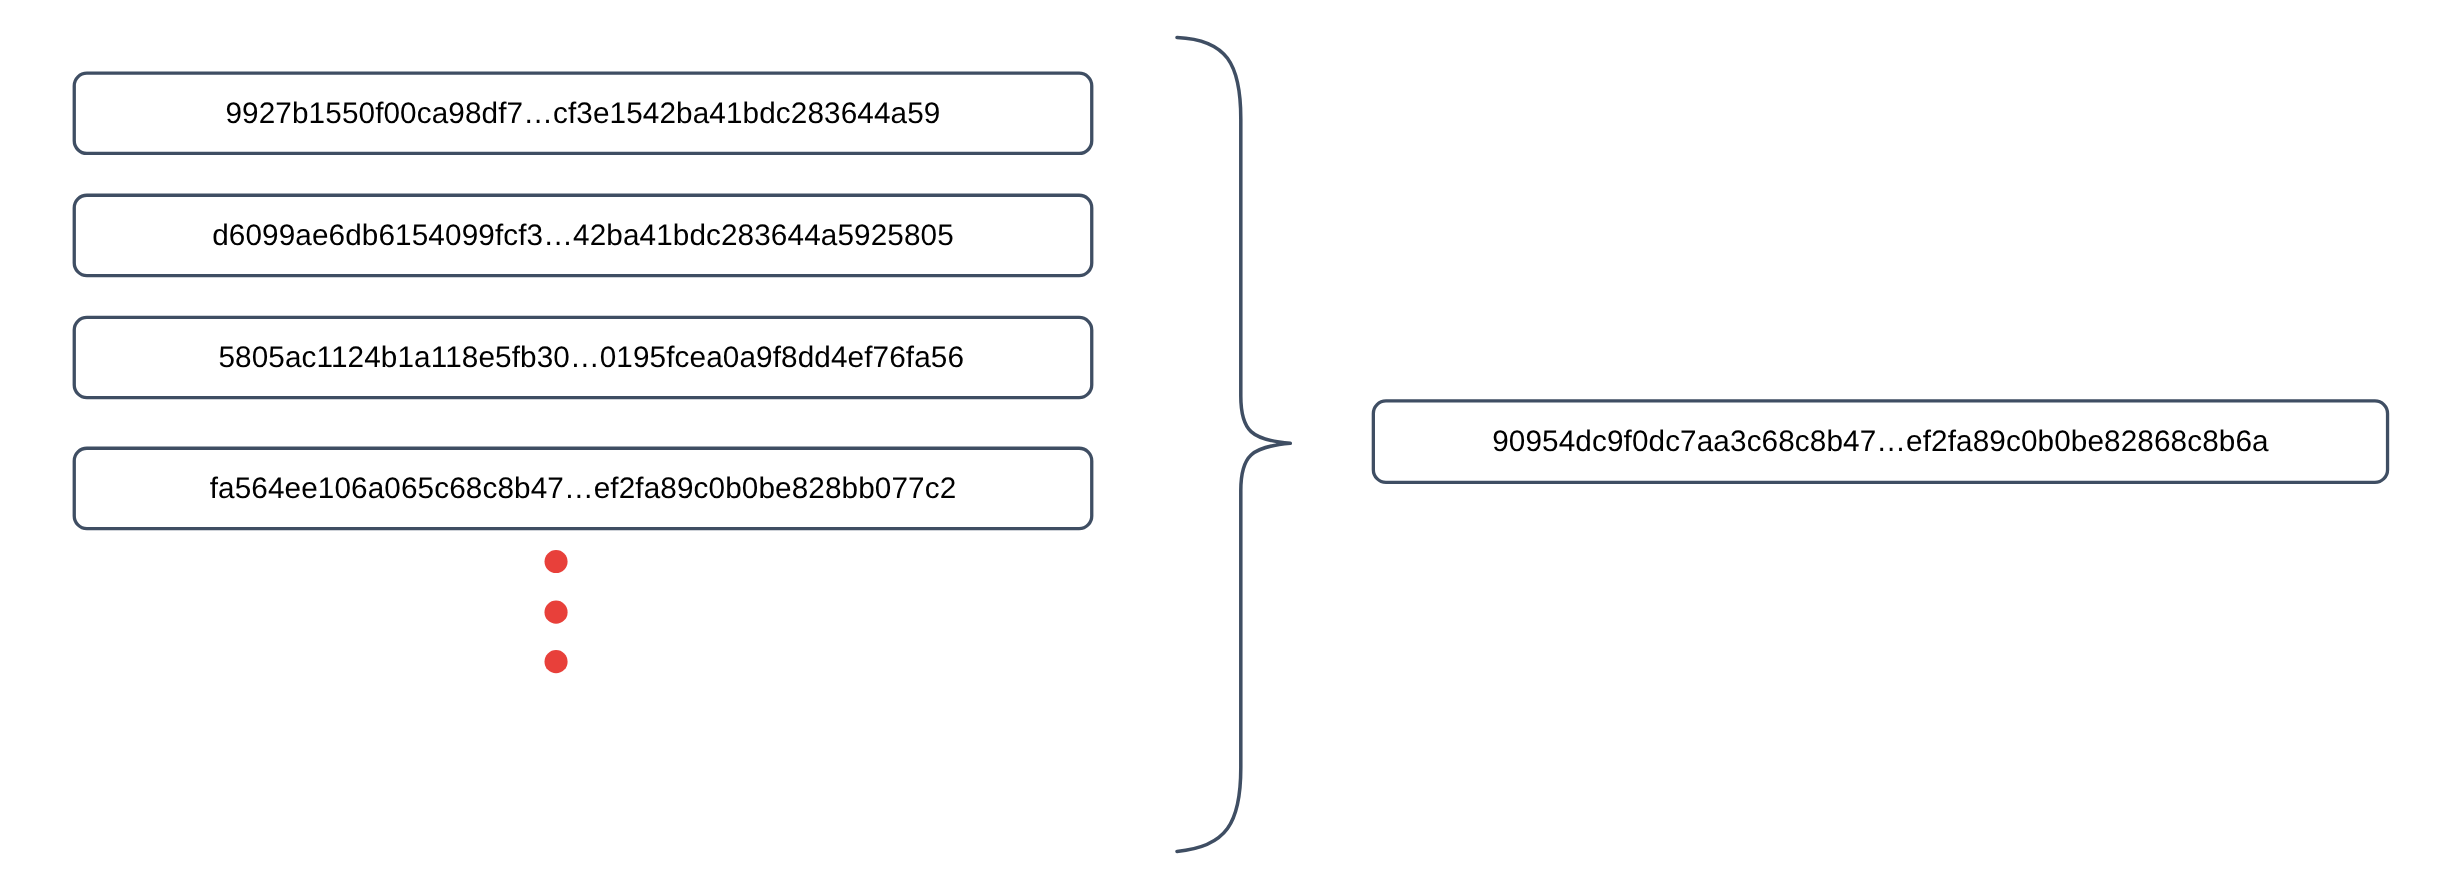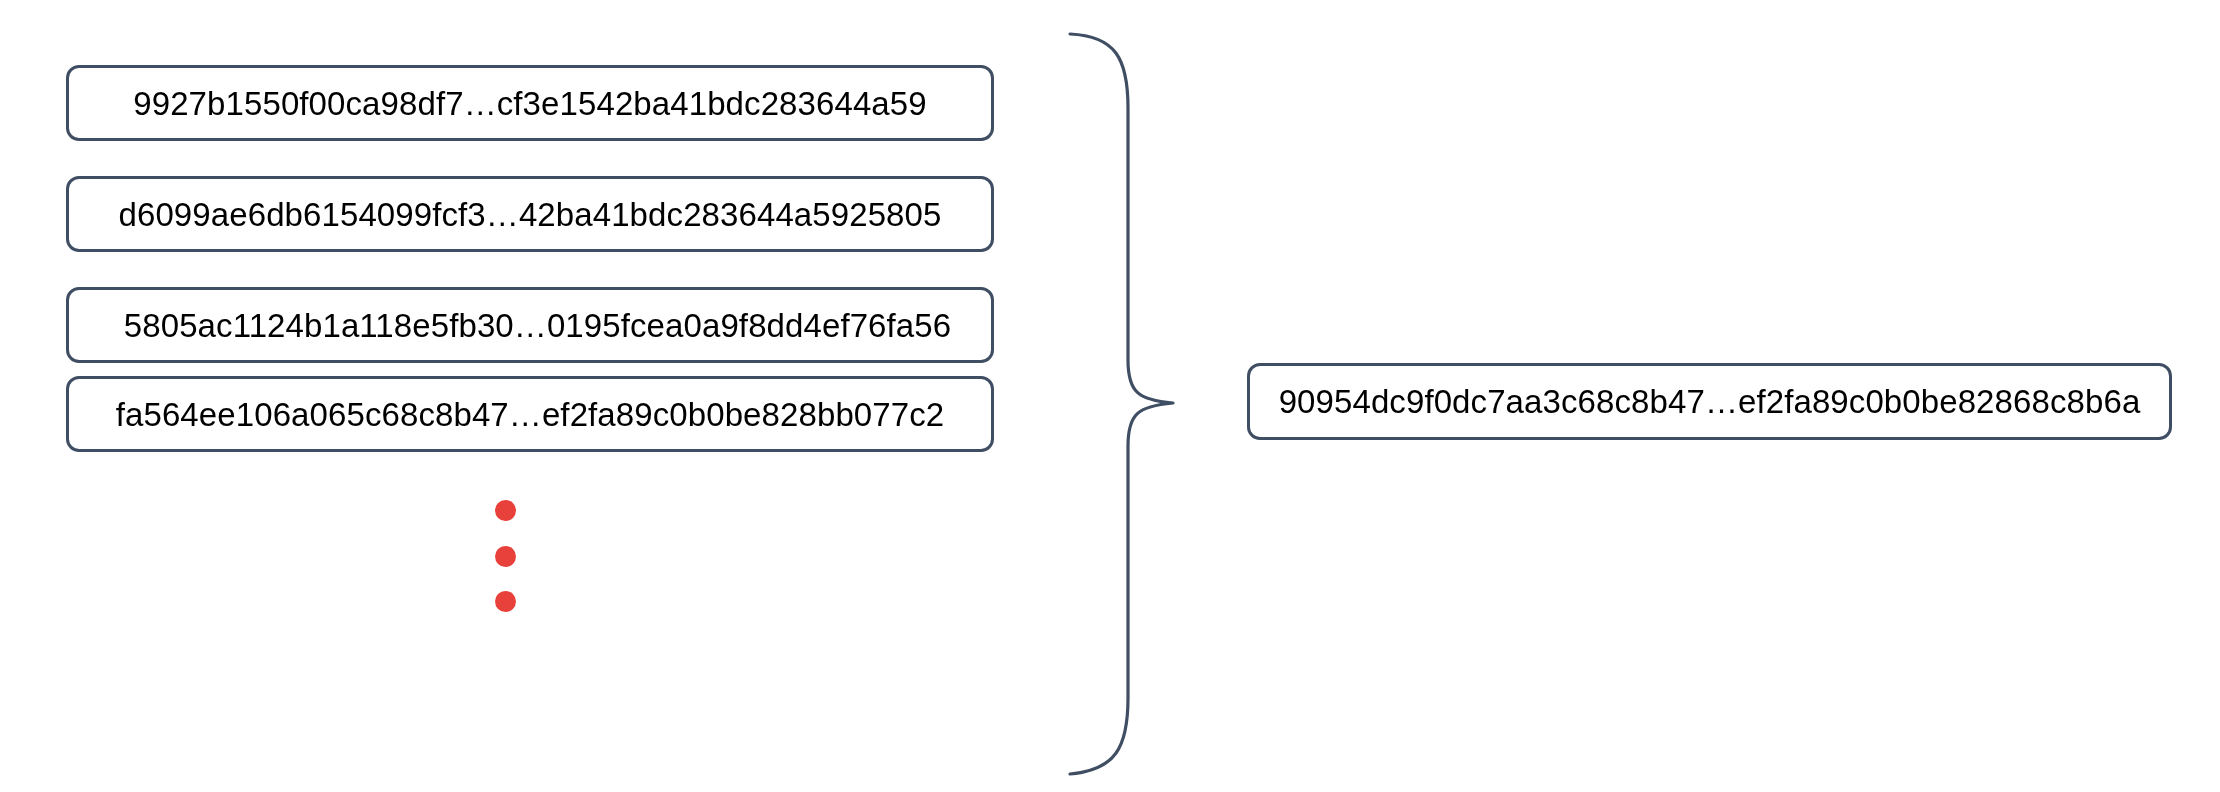--- a/index.html
+++ b/index.html
@@ -34,7 +34,7 @@
     justify-content: center;
     color: #000000;
     font-family: "Liberation Sans", sans-serif;
-    font-size: 33px;
+    font-size: 27px;
     line-height: 1;
     letter-spacing: 0.1px;
     white-space: nowrap;

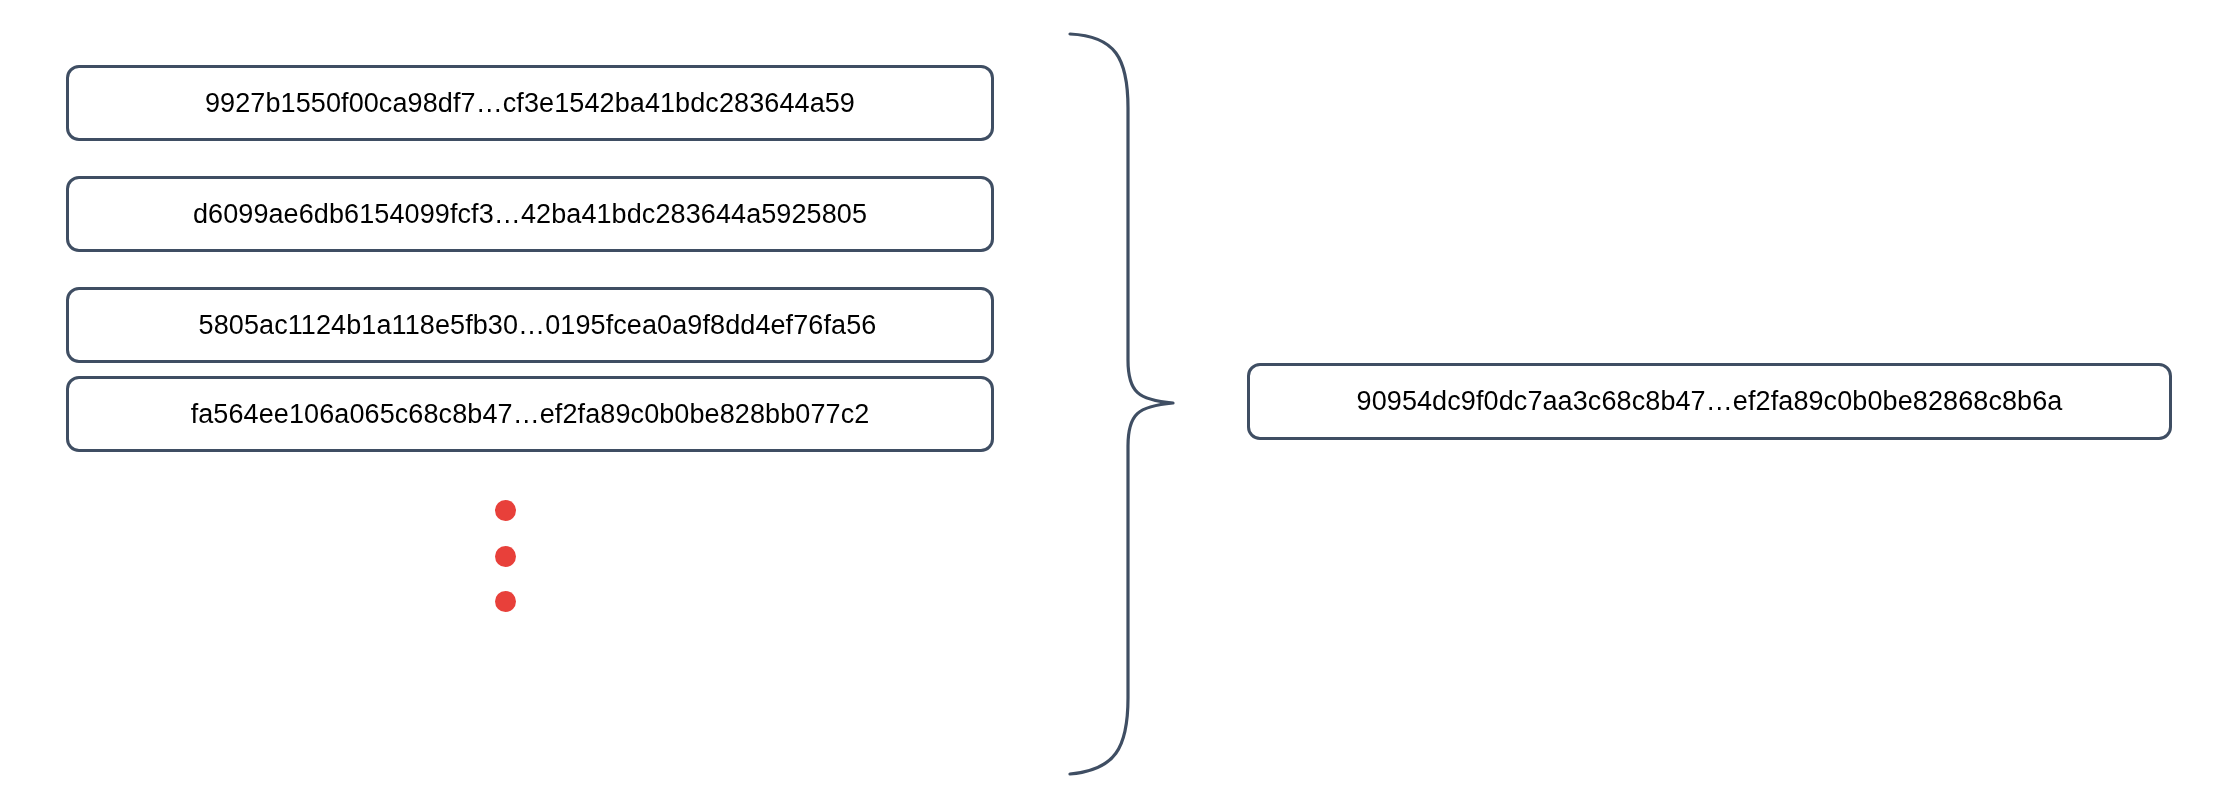--- a/index.html
+++ b/index.html
@@ -49,7 +49,7 @@
   .input-box.r0 { top: 65px; }
   .input-box.r1 { top: 176px; }
   .input-box.r2 { top: 287px; padding-left: 15px; }
-  .input-box.r3 { top: 376px; }
+  .input-box.r3 { top: 406px; }
   .input-box.r4 { top: 645px; }
 
   

